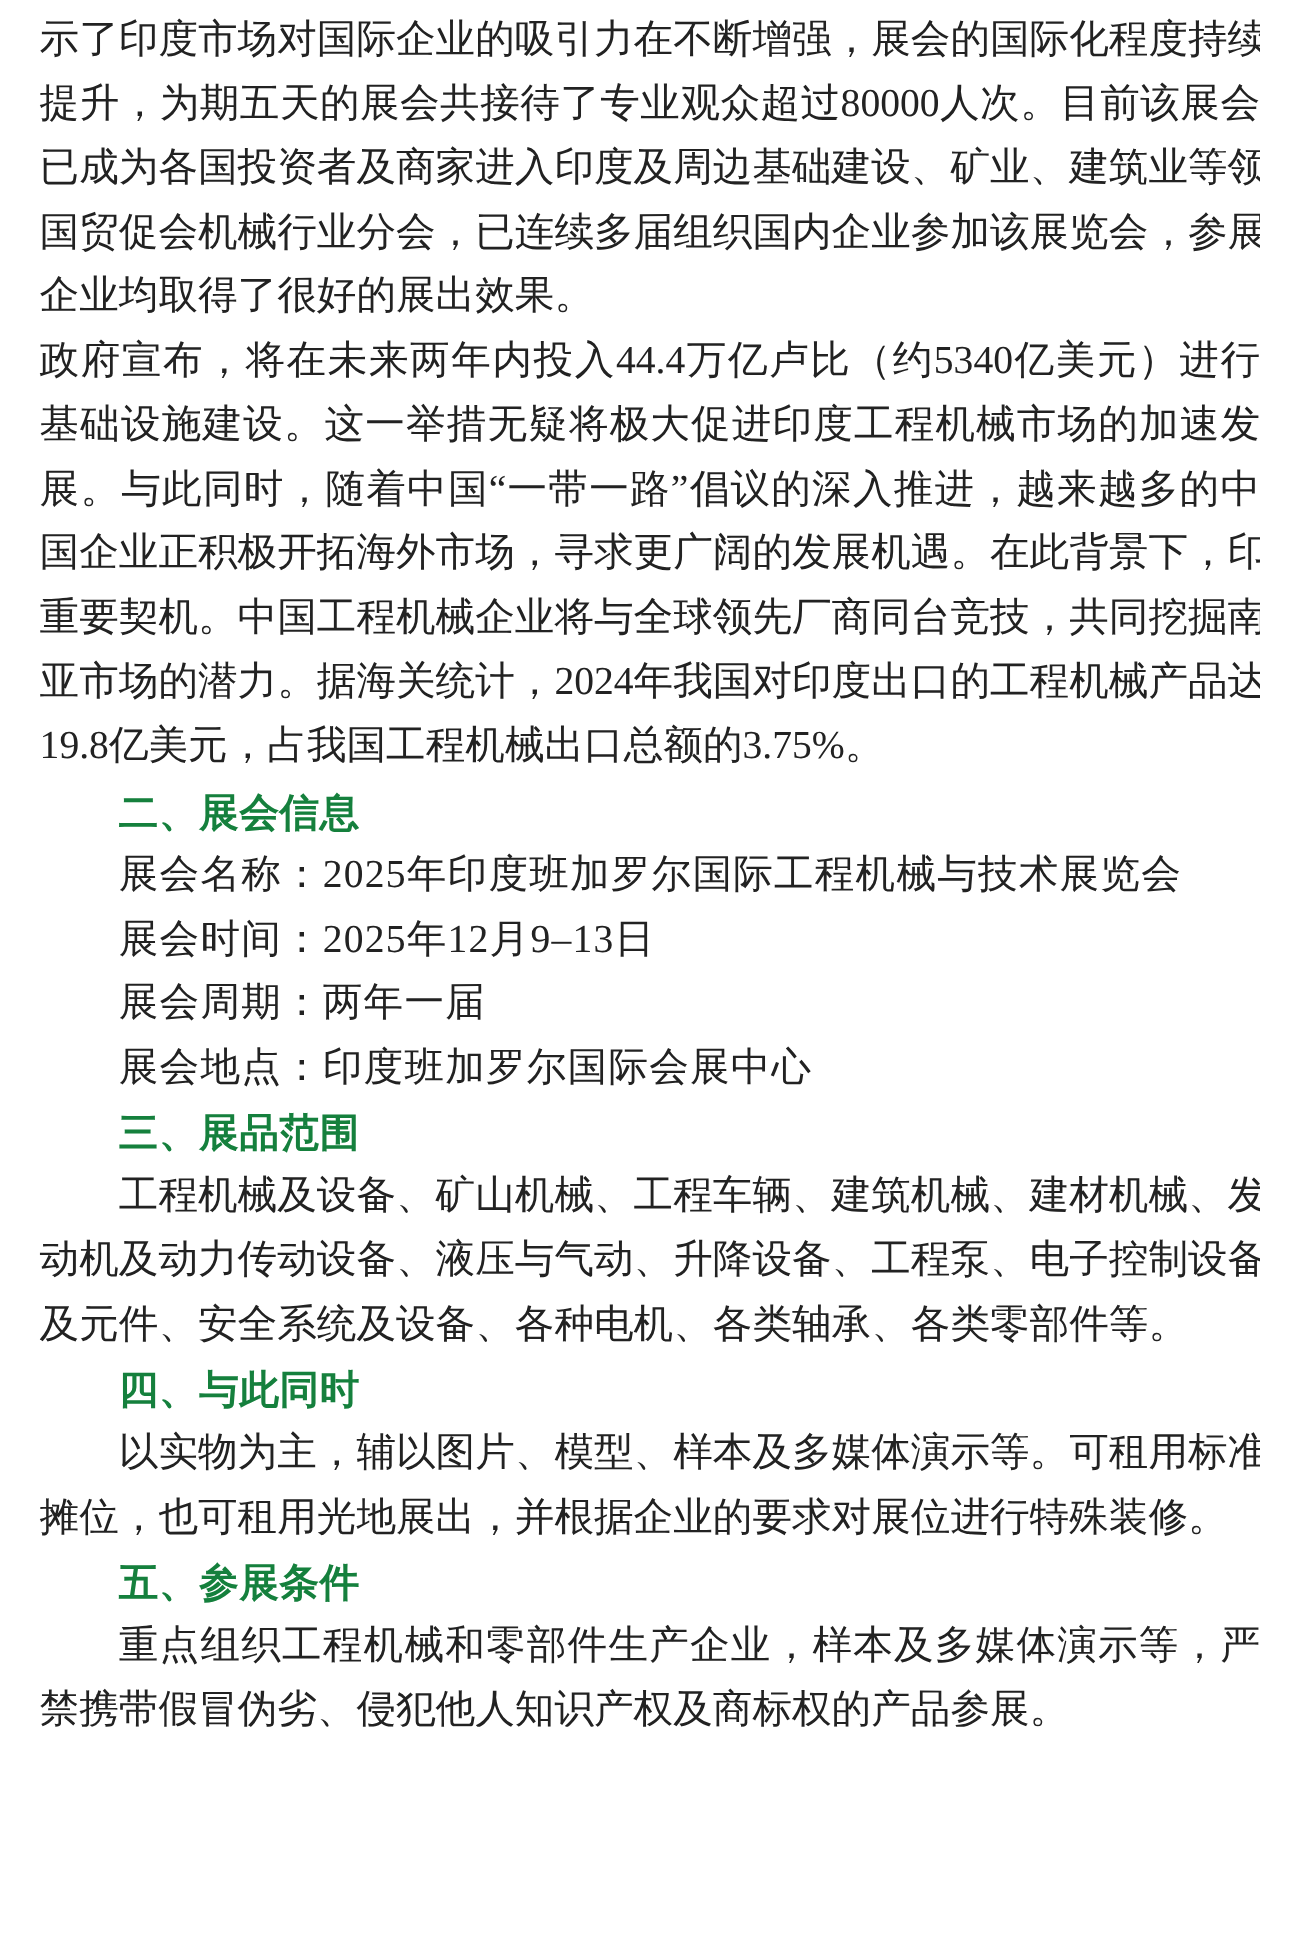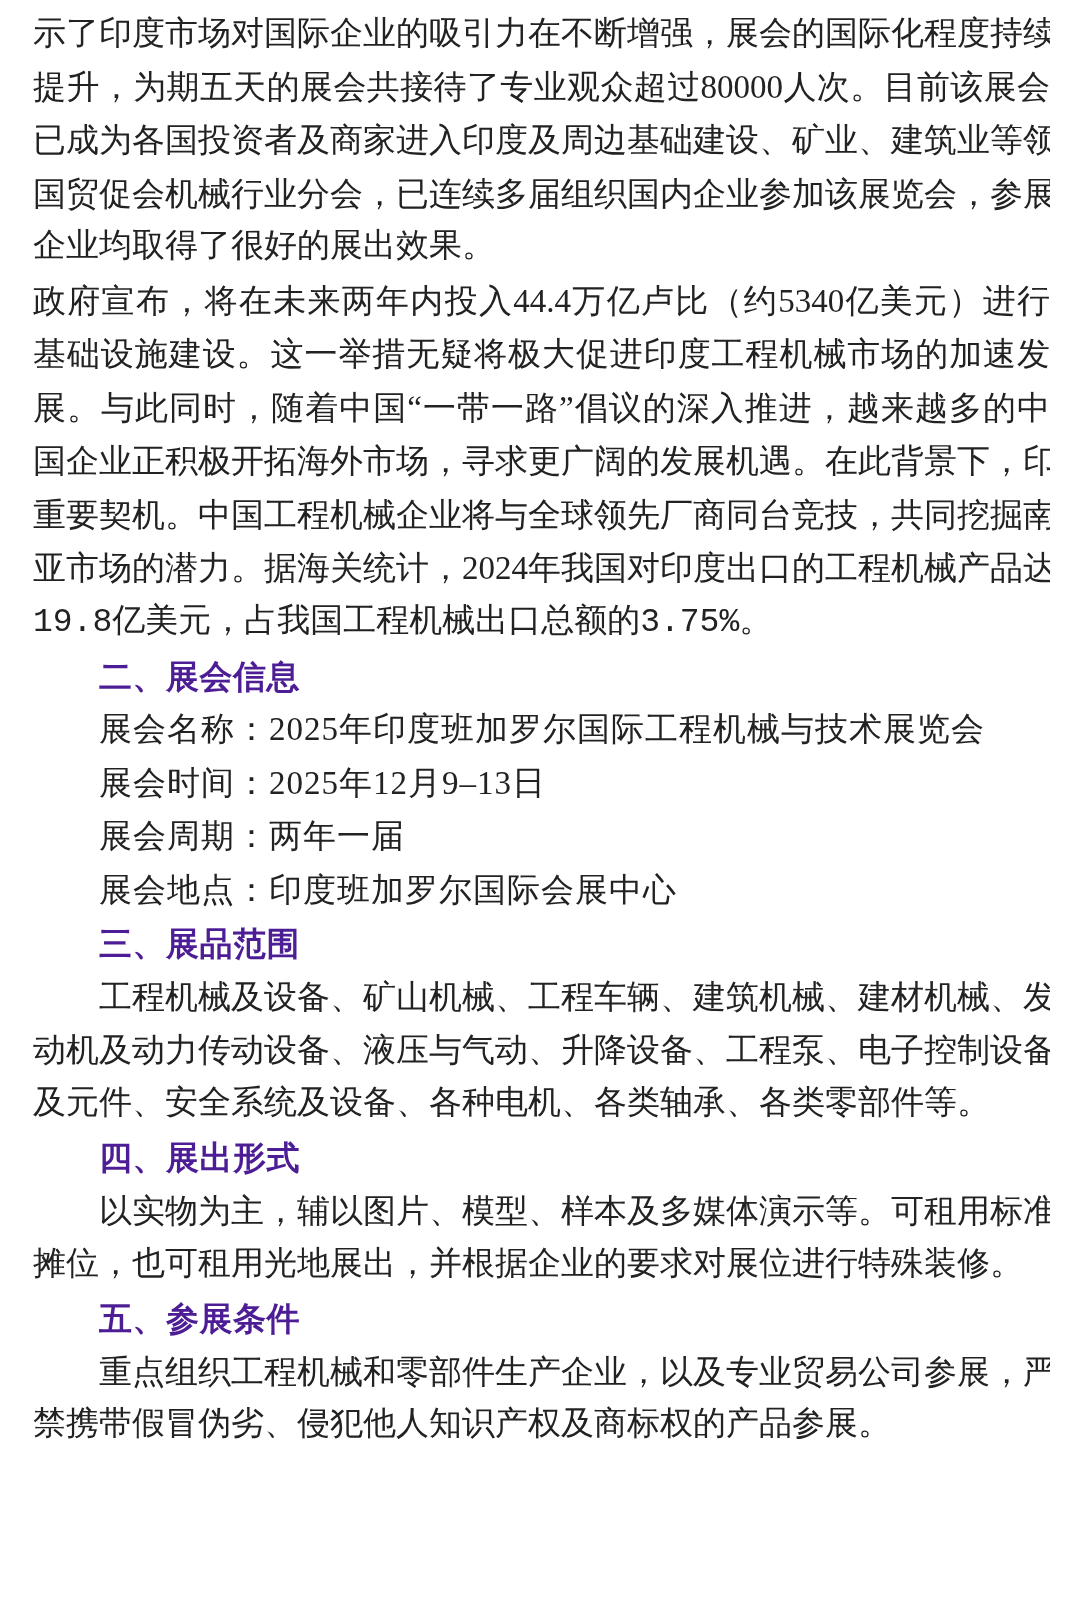--- a/index.html
+++ b/index.html
@@ -44,7 +44,6 @@
     text-align-last: left;
     -moz-text-align-last: left;
     white-space: nowrap;
-    font-family: Liberation Mono, monospace;
   }
   .line.ind {
     text-indent: 66px;

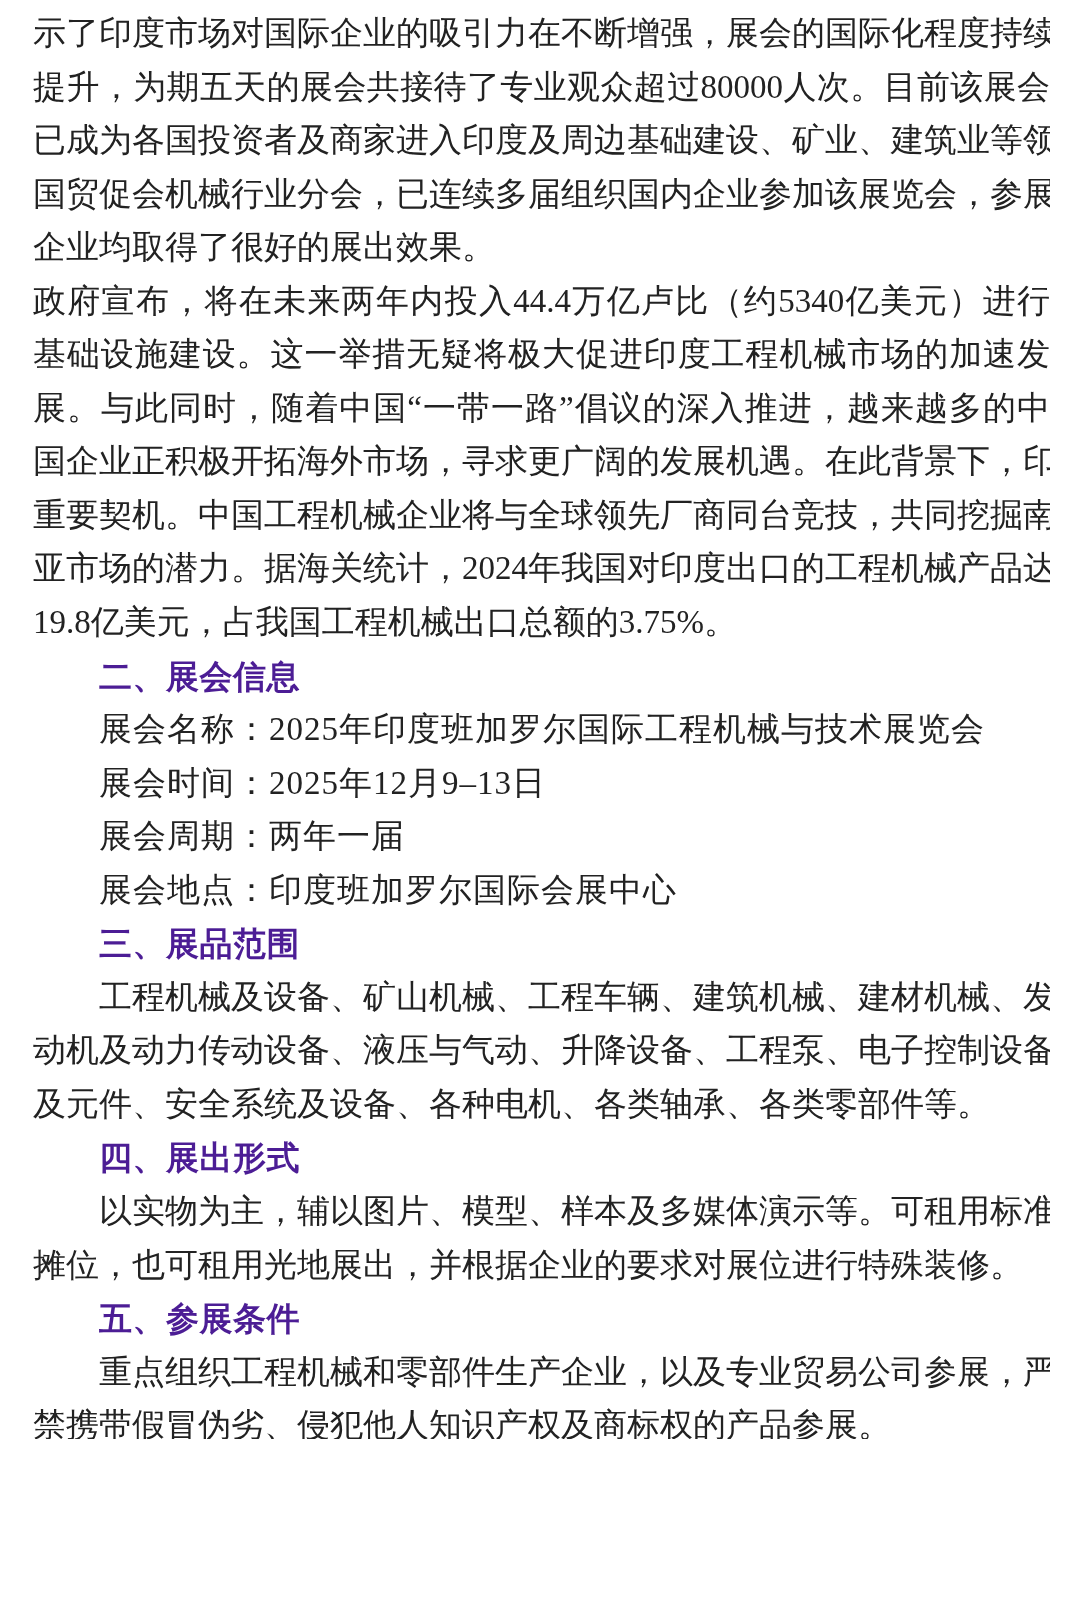--- a/index.html
+++ b/index.html
@@ -57,7 +57,7 @@
     font-weight: 700;
     font-size: 33px;
     line-height: 53.55px;
-    color: #4c1d95;
+    color: #15803d;
     letter-spacing: 0.5px;
   }
   .info-line {

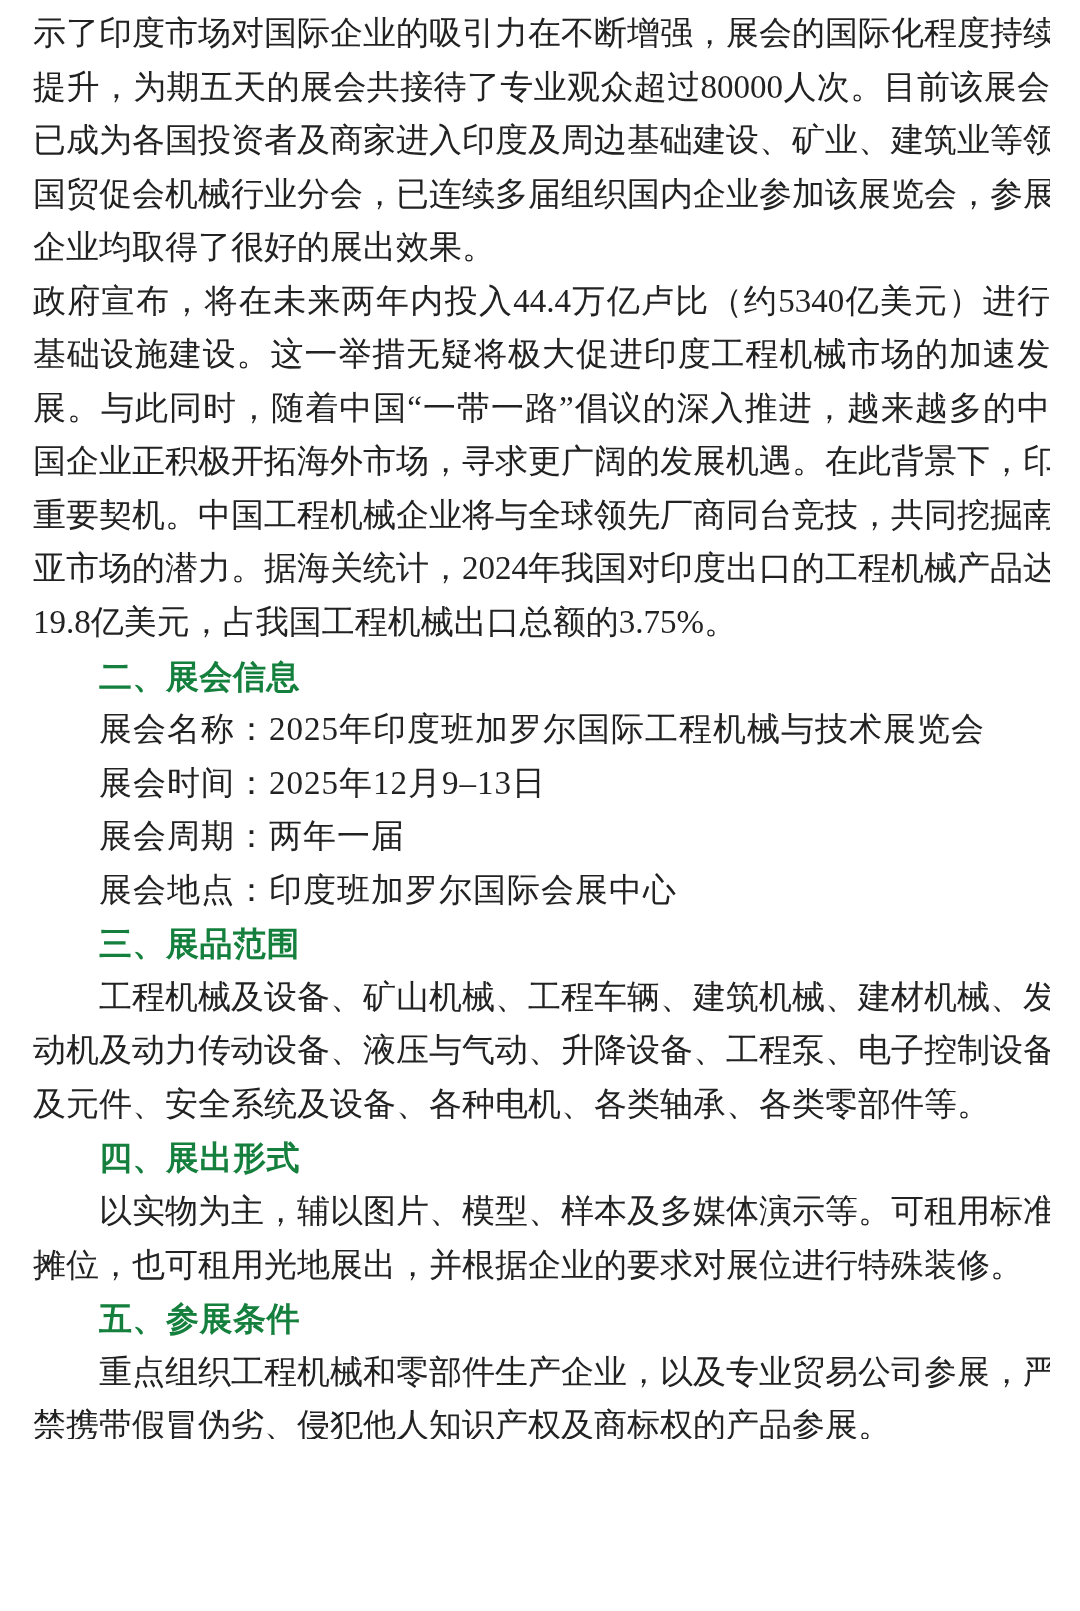--- a/index.html
+++ b/index.html
@@ -95,7 +95,7 @@
       <div class="line ind">工程机械及设备、矿山机械、工程车辆、建筑机械、建材机械、发</div>
       <div class="line">动机及动力传动设备、液压与气动、升降设备、工程泵、电子控制设备</div>
       <div class="line last">及元件、安全系统及设备、各种电机、各类轴承、各类零部件等。</div>
-      <h2 class="heading">四、展出形式</h2>
+      <h2 class="heading">四、与此同时</h2>
       <div class="line ind">以实物为主，辅以图片、模型、样本及多媒体演示等。可租用标准</div>
       <div class="line last">摊位，也可租用光地展出，并根据企业的要求对展位进行特殊装修。</div>
       <h2 class="heading">五、参展条件</h2>

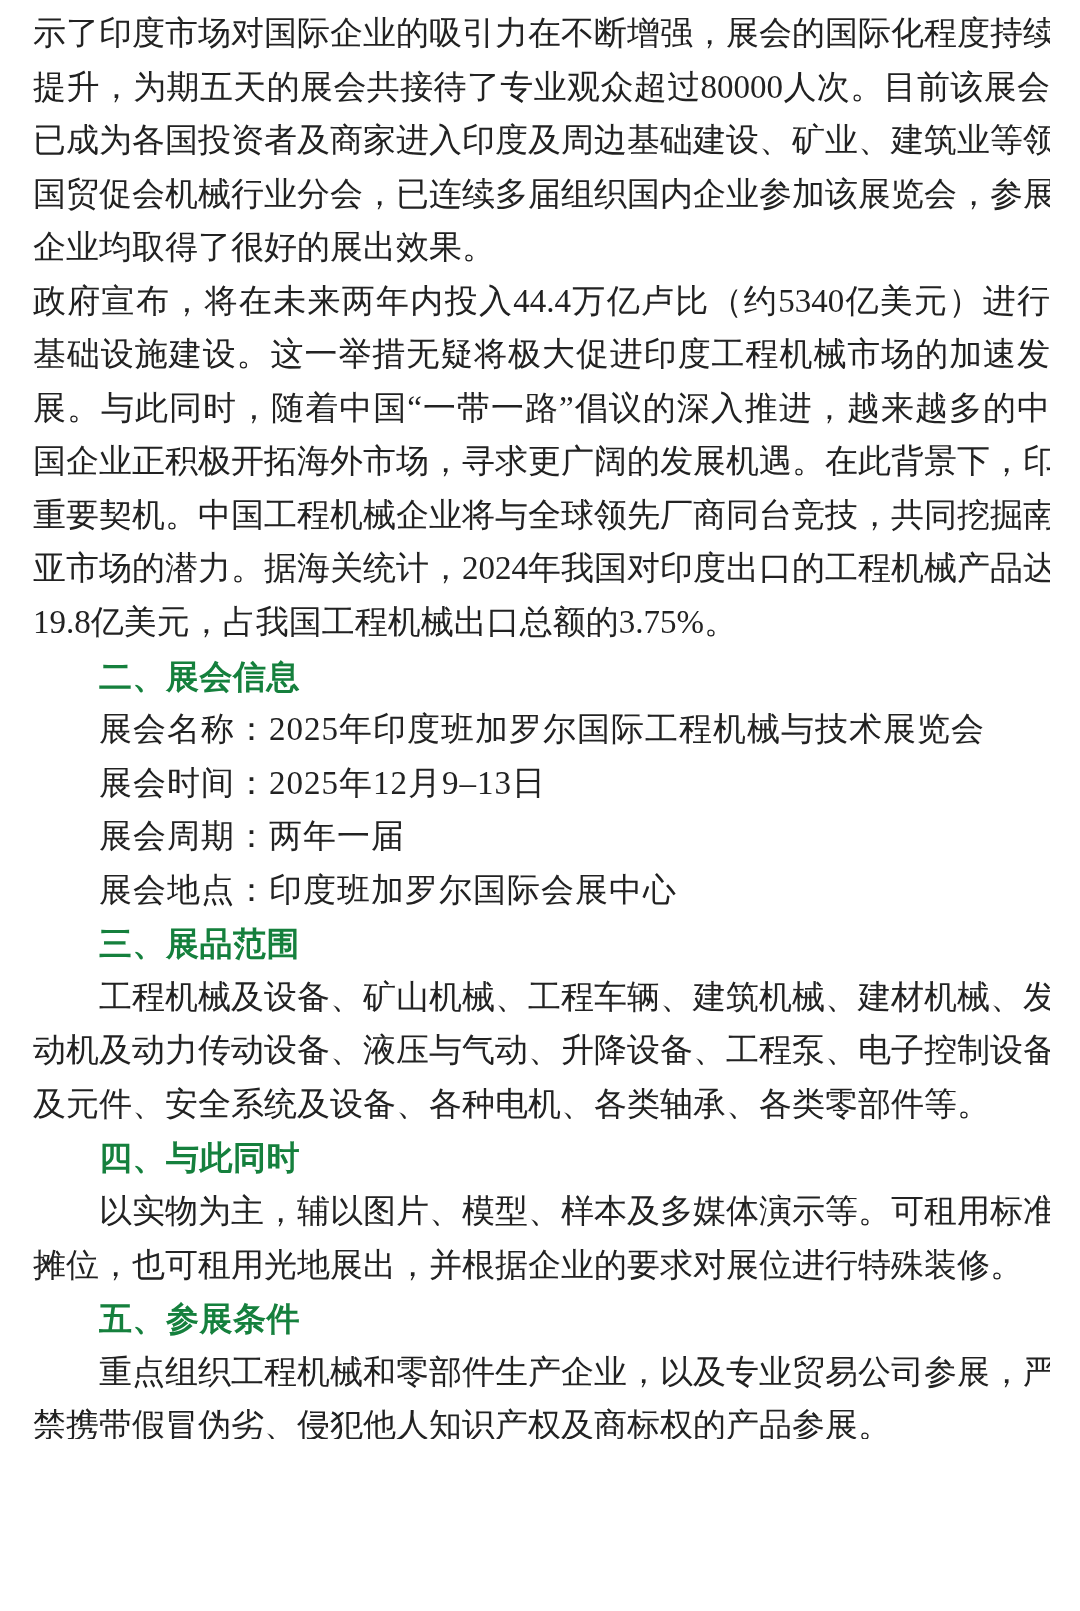--- a/index.html
+++ b/index.html
@@ -99,7 +99,7 @@
       <div class="line ind">以实物为主，辅以图片、模型、样本及多媒体演示等。可租用标准</div>
       <div class="line last">摊位，也可租用光地展出，并根据企业的要求对展位进行特殊装修。</div>
       <h2 class="heading">五、参展条件</h2>
-      <div class="line ind">重点组织工程机械和零部件生产企业，以及专业贸易公司参展，严</div>
+      <div class="line ind">重点组织工程机械和零部件生产企业，样本及多媒体演示等，严</div>
       <div class="line last">禁携带假冒伪劣、侵犯他人知识产权及商标权的产品参展。</div>
     </article>
 </main>

